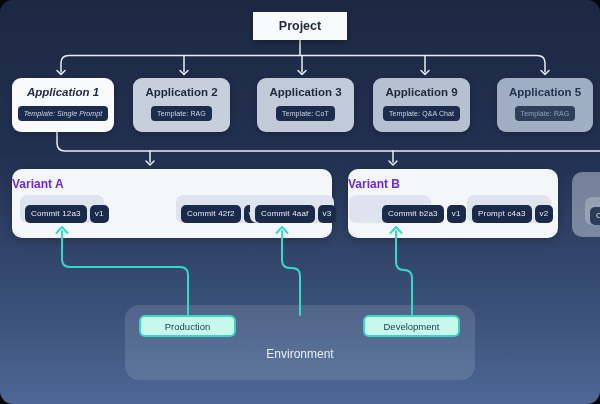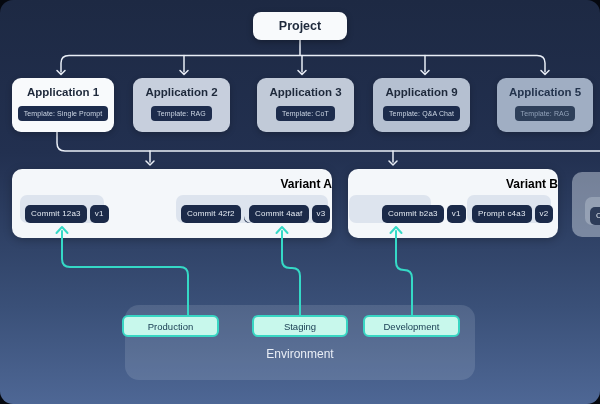--- a/index.html
+++ b/index.html
@@ -15,7 +15,7 @@
   .node{position:absolute;z-index:2;box-sizing:border-box;}
 
   .project-box{
-    left:253px;top:12px;width:94px;height:28px;background:#f8fafc;border-radius:8px;
+    left:253px;top:12px;width:94px;height:28px;background:#f8fafc;border-radius:0;
     display:flex;align-items:center;justify-content:center;
     font-size:12.5px;font-weight:bold;color:#1e293b;
     box-shadow:0 2px 6px rgba(0,0,0,.3);

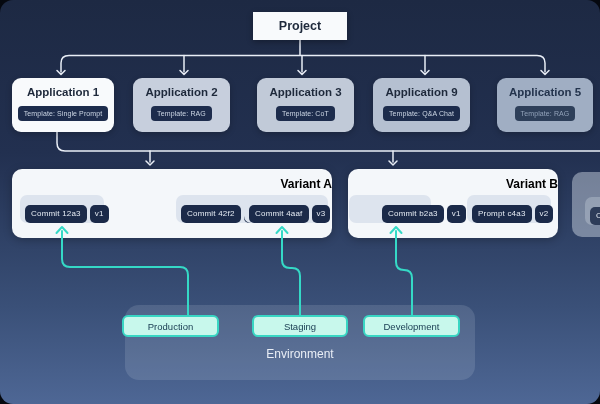--- a/index.html
+++ b/index.html
@@ -30,7 +30,7 @@
     margin-top:7px;background:#1d2c4c;color:#ccd6e4;border-radius:4px;
     font-size:7px;letter-spacing:.1px;padding:4px 6px;line-height:1;white-space:nowrap;
   }
-  #app-1{left:12px;width:102px;background:#f8fafc;}
+  #app-1{left:12px;width:102px;background:#f8fafc;font-style:italic;}
   #app-2{left:133px;width:97px;background:#c7cfdd;}
   #app-3{left:257px;width:97px;background:#c1cad8;}
   #app-4{left:373px;width:97px;background:#b5c0d1;}

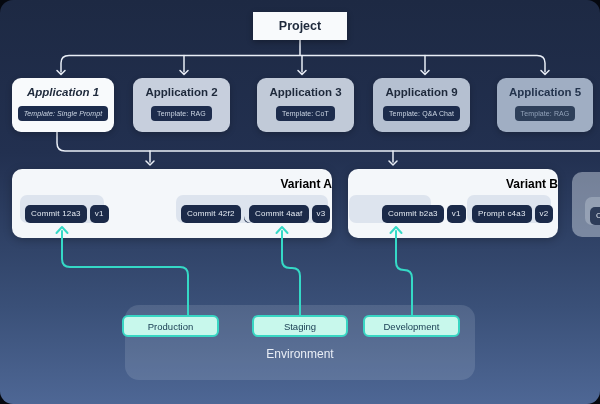--- a/index.html
+++ b/index.html
@@ -46,7 +46,7 @@
   #variant-b{left:348px;width:210px;}
   #variant-c{left:572px;width:46px;top:172px;height:65px;background:rgba(216,224,236,.45);box-shadow:none;}
   .variant-title{
-    text-align:right;margin-top:9px;font-size:12px;font-weight:bold;color:#000000;line-height:1;
+    text-align:left;margin-top:9px;font-size:12px;font-weight:bold;color:#6d28d9;line-height:1;
   }
   .commit-group{
     position:absolute;top:26px;height:28px;background:#dde4ee;border-radius:7px;

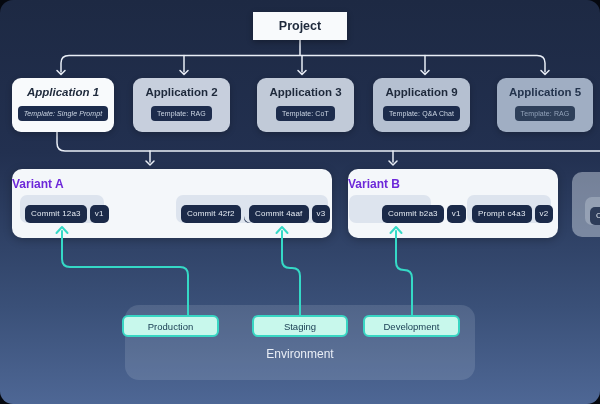--- a/index.html
+++ b/index.html
@@ -146,7 +146,7 @@
       <span class="commit-badge">Commit 42f2</span>
       <span class="ver-badge">v2</span>
     </div>
-    <div class="commit-group" style="left:232px;width:84px;">
+    <div class="commit-group" style="left:238px;width:84px;">
       <span class="commit-badge">Commit 4aaf</span>
       <span class="ver-badge">v3</span>
     </div>

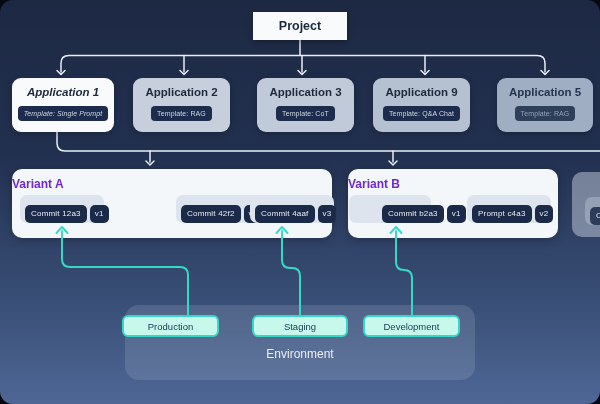--- a/index.html
+++ b/index.html
@@ -70,7 +70,7 @@
     display:flex;align-items:center;justify-content:center;
     font-size:9.5px;color:#173a50;box-sizing:border-box;font-weight:500;
   }
-  #env-btn-0{left:122px;width:97px;}
+  #env-btn-0{left:139px;width:97px;}
   #env-btn-1{left:252px;width:96px;}
   #env-btn-2{left:363px;width:97px;}
   .env-label{

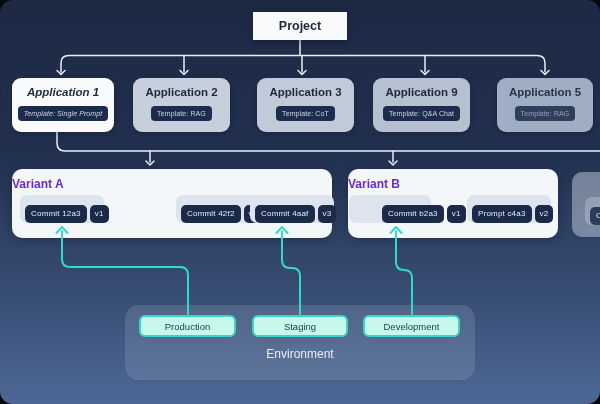--- a/index.html
+++ b/index.html
@@ -174,9 +174,6 @@
   <div class="node env-btn" id="env-btn-0">
     <span>Production</span>
   </div>
-  <div class="node env-btn" id="env-btn-1">
-    <span>Staging</span>
-  </div>
   <div class="node env-btn" id="env-btn-2">
     <span>Development</span>
   </div>

